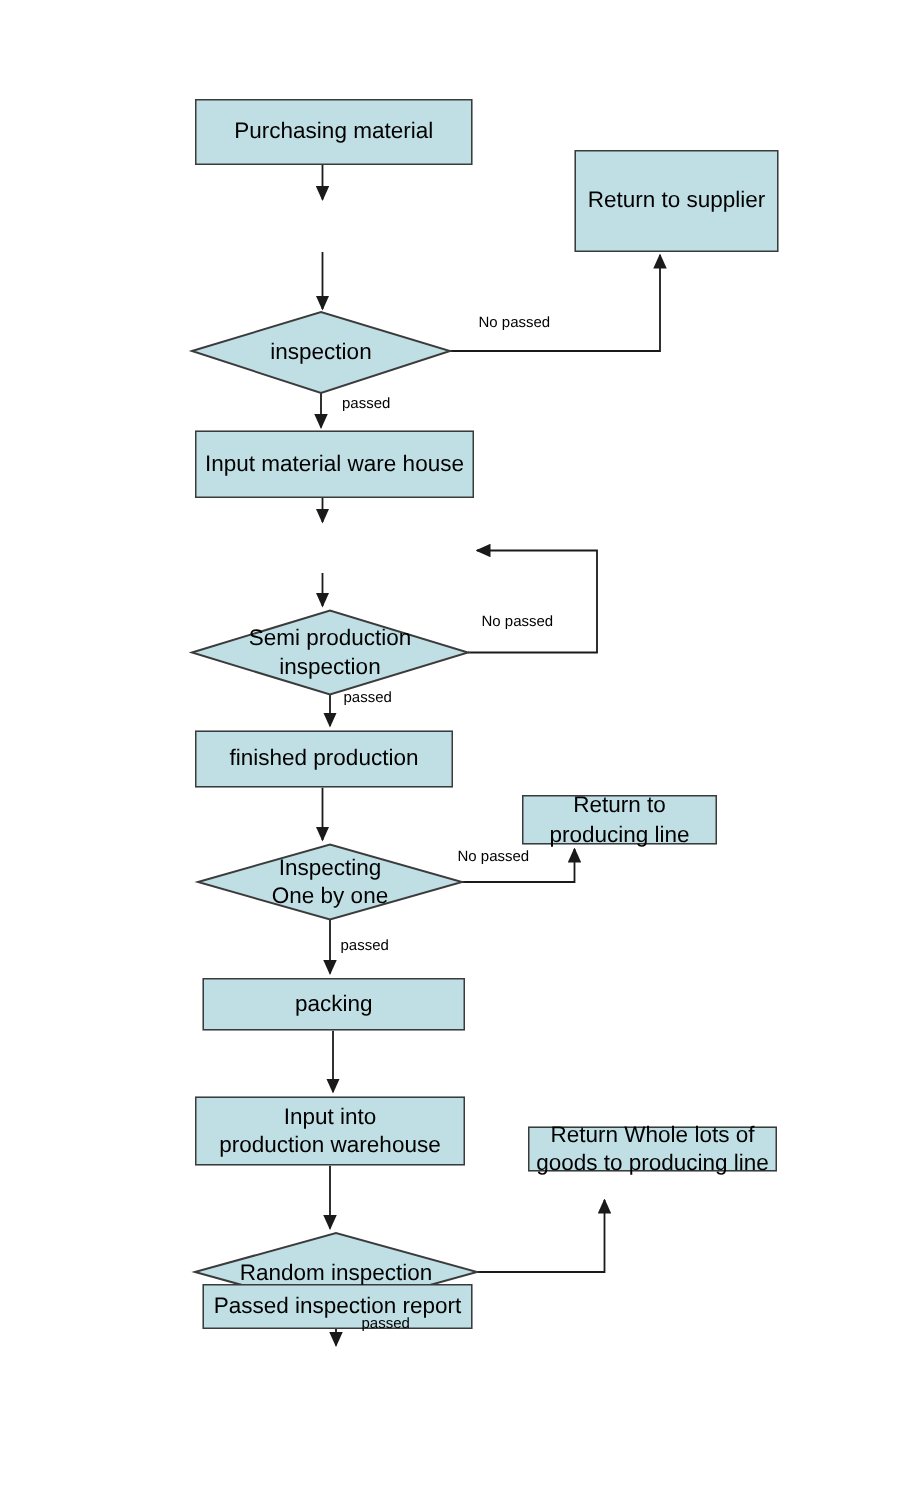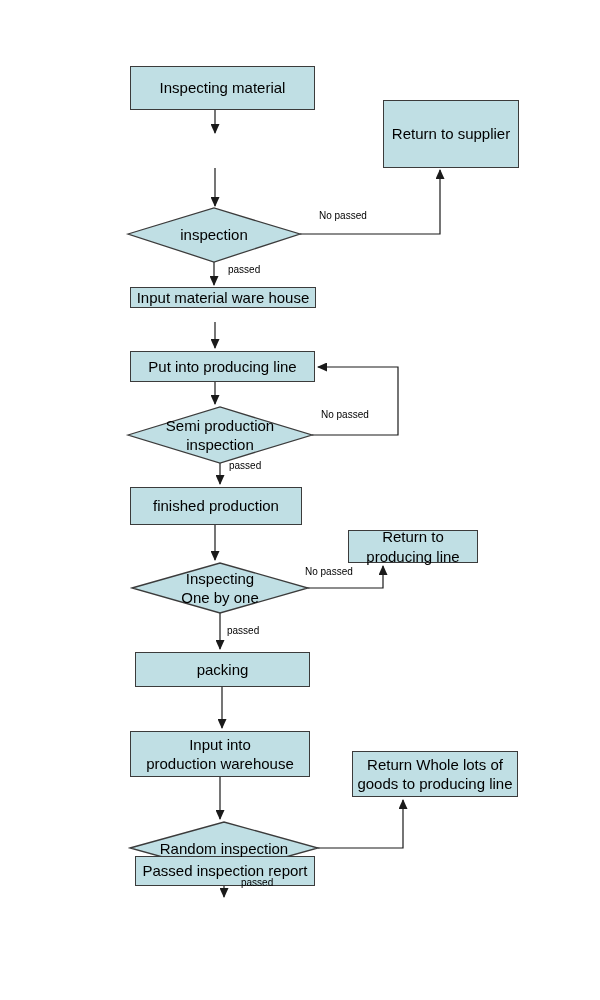--- a/index.html
+++ b/index.html
@@ -64,7 +64,7 @@
   </svg>
 
   <div class="node" style="left:130px; top:66px;  width:185px; height:44px;">
-    <span>Inspecting material</span>
+    <span>Purchasing material</span>
   </div>
   <div class="node" style="left:383px; top:100px;  width:136px; height:68px;">
     <span>Return to supplier</span>

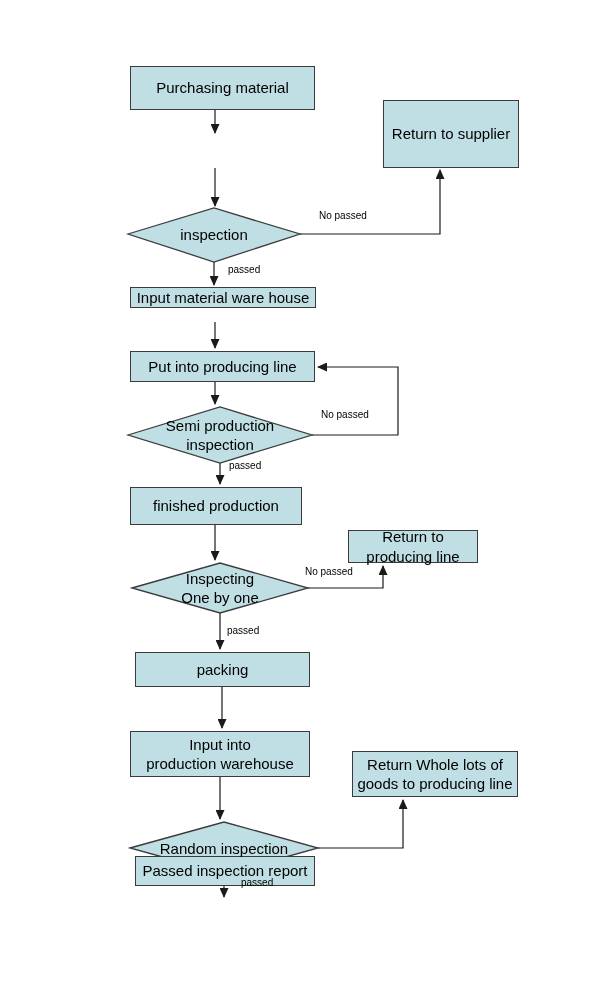--- a/index.html
+++ b/index.html
@@ -69,7 +69,7 @@
   <div class="node" style="left:383px; top:100px;  width:136px; height:68px;">
     <span>Return to supplier</span>
   </div>
-  <div class="node" style="left:130px; top:287px; width:186px; height:21px;">
+  <div class="node" style="left:130px; top:287px; width:186px; height:45px;">
     <span>Input material ware house</span>
   </div>
   <div class="node" style="left:130px; top:351px; width:185px; height:31px;">

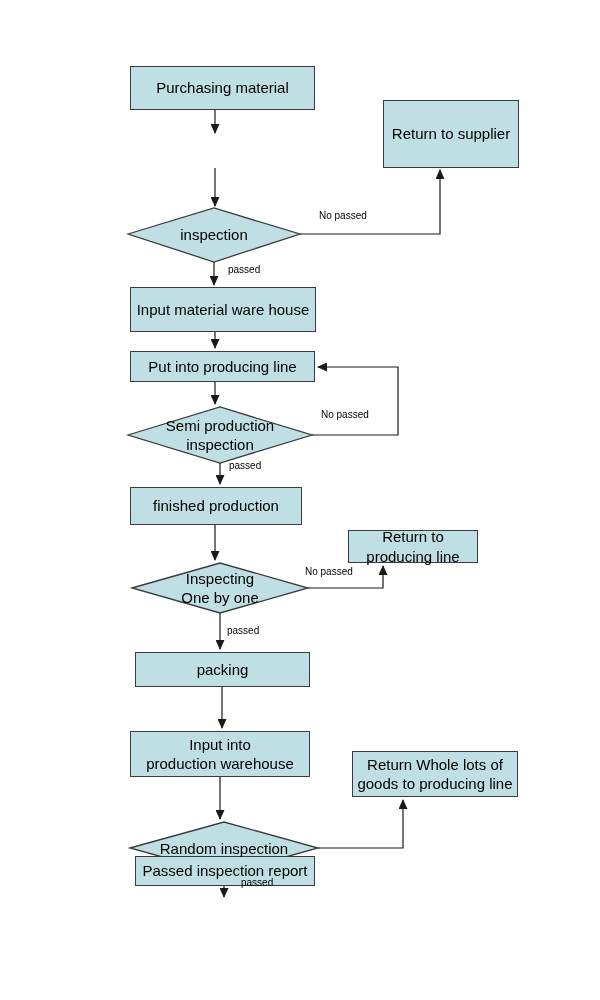--- a/index.html
+++ b/index.html
@@ -72,9 +72,6 @@
   <div class="node" style="left:130px; top:287px; width:186px; height:45px;">
     <span>Input material ware house</span>
   </div>
-  <div class="node" style="left:130px; top:351px; width:185px; height:31px;">
-    <span>Put into producing line</span>
-  </div>
   <div class="node" style="left:130px; top:487px; width:172px; height:38px;">
     <span>finished production</span>
   </div>

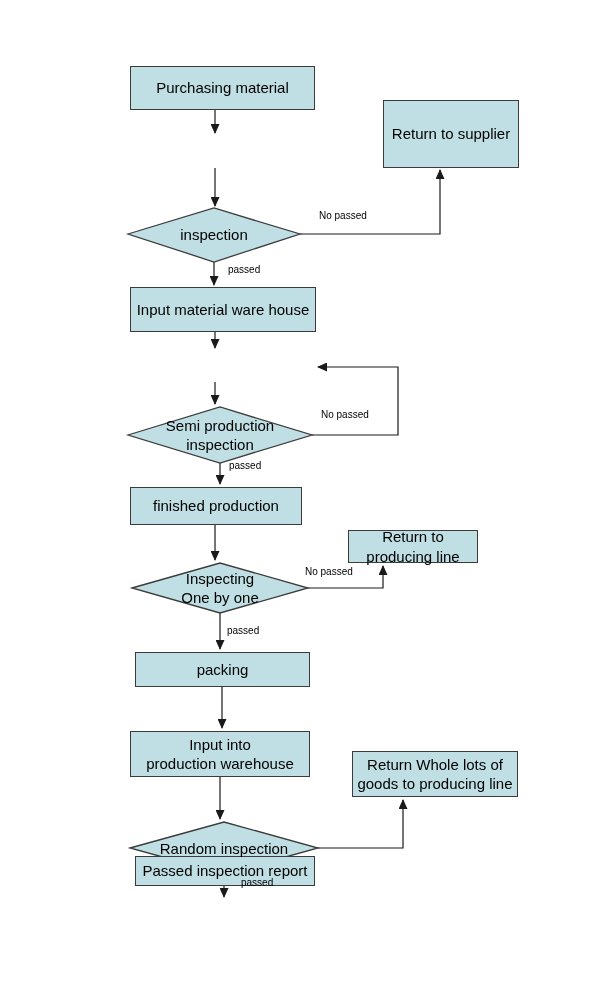--- a/index.html
+++ b/index.html
@@ -86,7 +86,7 @@
     <span>Input into
 production warehouse</span>
   </div>
-  <div class="node" style="left:352px; top:751px; width:166px; height:46px;">
+  <div class="node" style="left:352px; top:751px; width:166px; height:30px;">
     <span>Return Whole lots of
 goods to producing line</span>
   </div>

